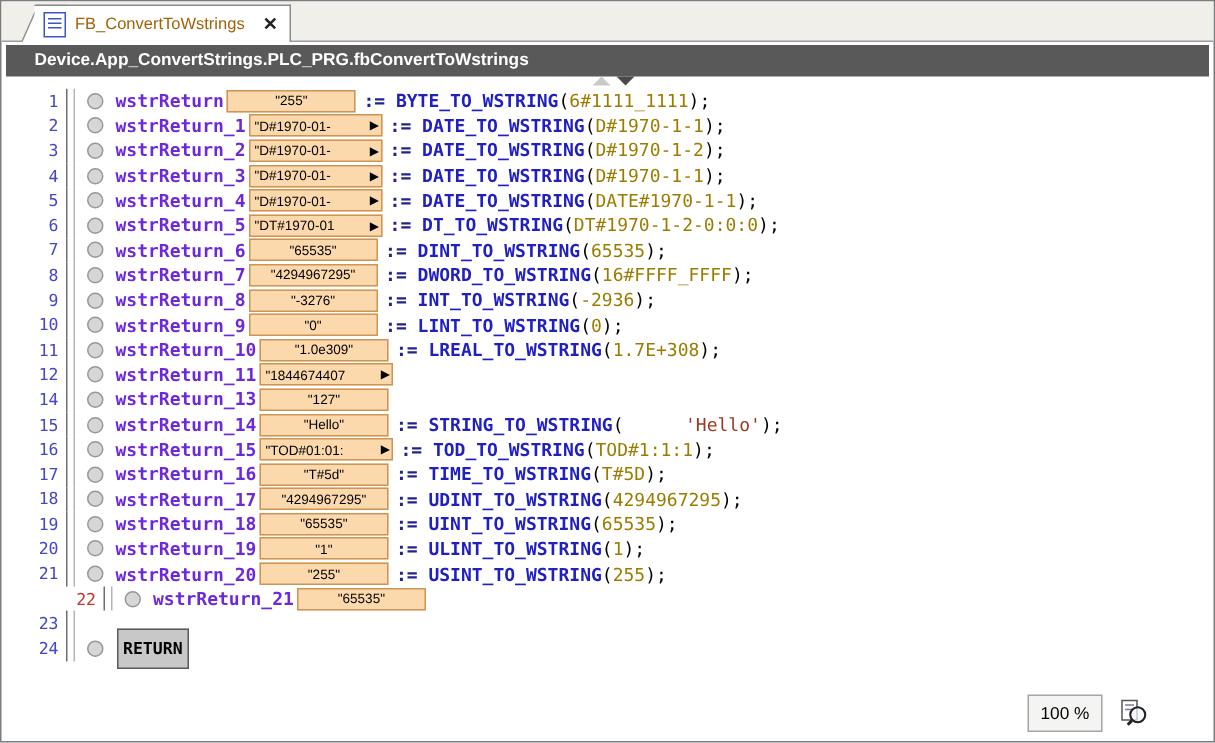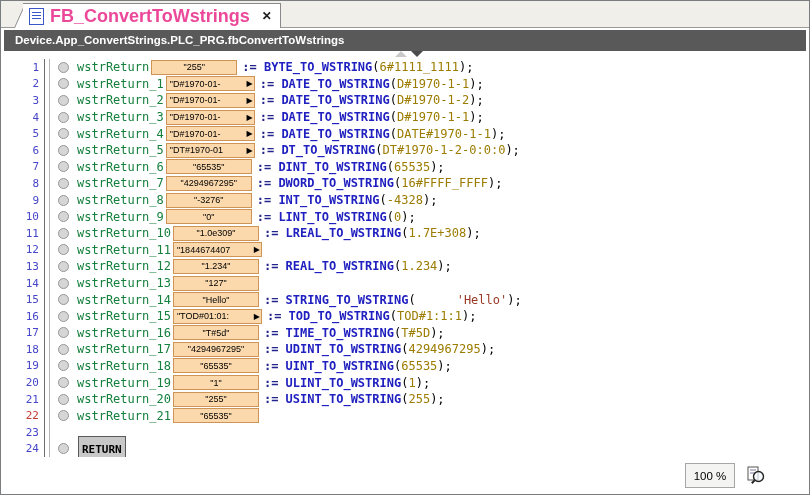--- a/index.html
+++ b/index.html
@@ -23,7 +23,7 @@
     border-top:1px solid #8a8a8a;border-left:1px solid #8a8a8a;
     transform:skewX(-24deg);transform-origin:bottom left;
   }
-  .tab-label{font-size:18px;font-weight:bold;color:#ec4899;}
+  .tab-label{font-size:11px;font-weight:normal;color:#a16207;}
   .tab-close{font-size:12px;font-weight:bold;color:#222;margin-left:6px;cursor:pointer;}
   .doc-icon{width:13px;height:15px;background:#ffffff;border:1px solid #3a57c8;
     position:relative;display:inline-block;}

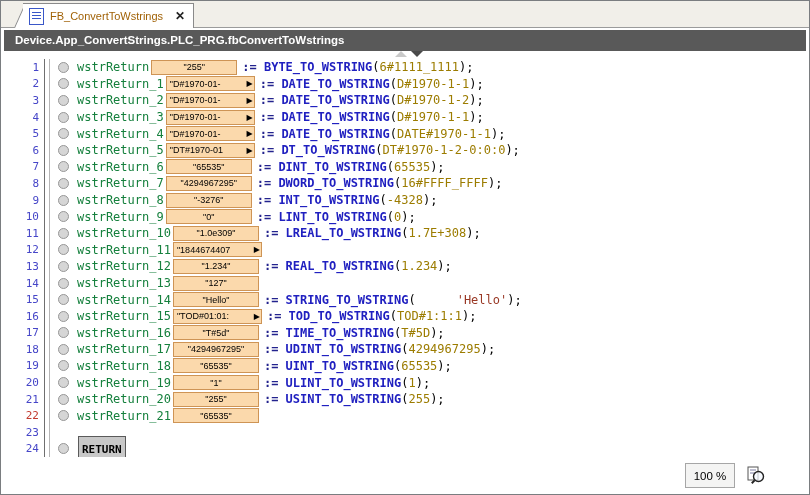--- a/index.html
+++ b/index.html
@@ -33,7 +33,7 @@
   .titlebar{
     position:absolute;left:3px;right:3px;top:29px;height:21px;
     background:var(--titlebar_bg,#595959);color:#ffffff;
-    font-size:11.5px;font-weight:bold;line-height:21px;padding-left:11px;
+    font-size:11.5px;font-weight:bold;line-height:21px;padding-left:19px;
   }
   
   .splitter{position:absolute;top:50px;left:394px;height:8px;display:flex;gap:4px;}

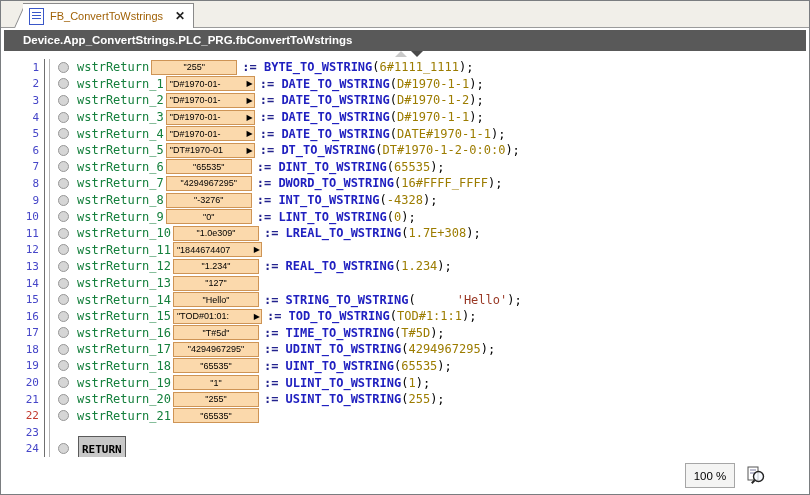--- a/index.html
+++ b/index.html
@@ -54,7 +54,7 @@
       align-self:stretch;flex:none;}
   .bcol{width:27px;display:flex;justify-content:center;align-items:center;flex:none;}
   .bullet{width:9px;height:9px;border-radius:50%;background:#d6d6d6;border:1px solid #979797;}
-  .name{color:#15803d;}
+  .name{color:#6d28d9;font-weight:bold;}
   .vbox{
     width:84px;height:13px;flex:none;margin:0 5px 0 2px;position:relative;
     background:var(--monitor_box_bg,#fbd9ac);border:1px solid var(--monitor_box_border,#ce9455);

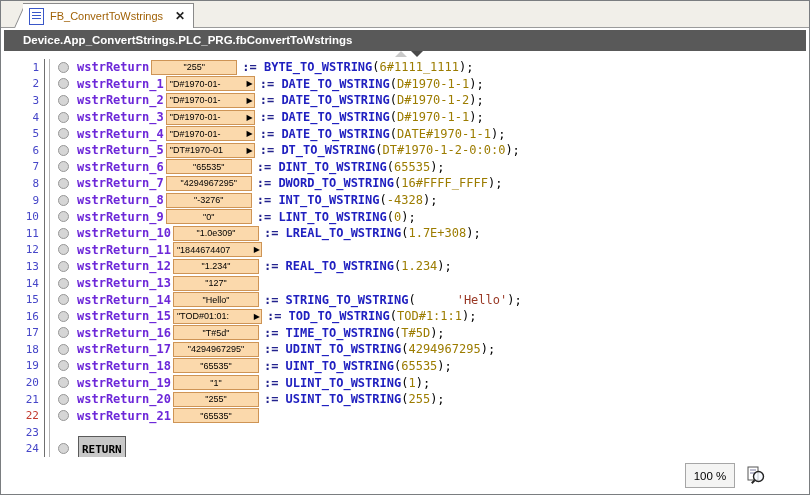--- a/index.html
+++ b/index.html
@@ -203,7 +203,7 @@
       <span class="vtext">"-3276"</span>
       <span class="varrow"></span>
     </span>
-    <span class="codeseg"><span class="c-op">:= </span><span class="c-fn">INT_TO_WSTRING</span><span class="c-pl">(</span><span class="c-num">-4328</span><span class="c-pl">);</span></span>
+    <span class="codeseg"><span class="c-op">:= </span><span class="c-fn">INT_TO_WSTRING</span><span class="c-pl">(</span><span class="c-num">-2936</span><span class="c-pl">);</span></span>
   </div>
     <div class="row">
     <span class="ln">10</span>

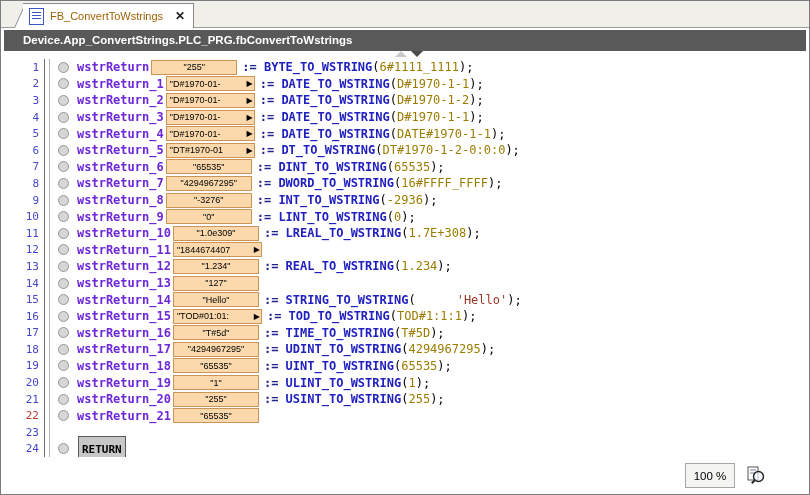--- a/index.html
+++ b/index.html
@@ -238,17 +238,6 @@
     </span>
   </div>
     <div class="row">
-    <span class="ln">13</span>
-    <span class="gsep"></span>
-    <span class="bcol"><span class="bullet"></span></span>
-    <span class="name">wstrReturn_12</span>
-    <span class="vbox">
-      <span class="vtext">"1.234"</span>
-      <span class="varrow"></span>
-    </span>
-    <span class="codeseg"><span class="c-op">:= </span><span class="c-fn">REAL_TO_WSTRING</span><span class="c-pl">(</span><span class="c-num">1.234</span><span class="c-pl">);</span></span>
-  </div>
-    <div class="row">
     <span class="ln">14</span>
     <span class="gsep"></span>
     <span class="bcol"><span class="bullet"></span></span>

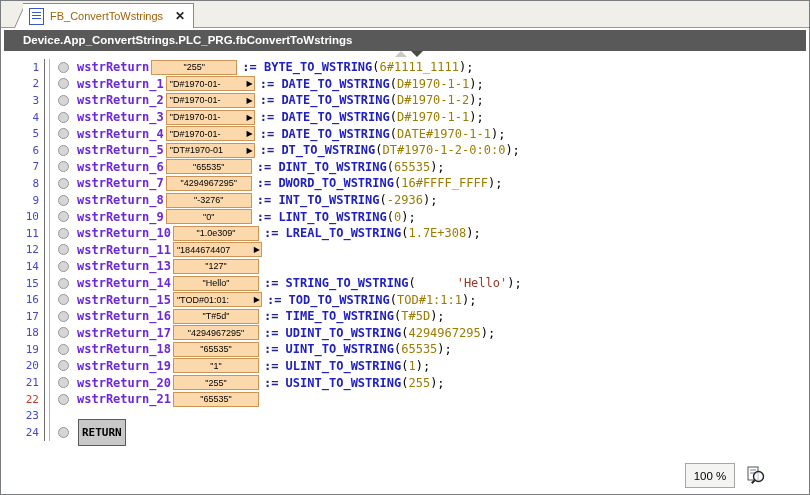--- a/index.html
+++ b/index.html
@@ -49,7 +49,7 @@
   .row{display:flex;align-items:center;height:16.6px;white-space:pre;}
   .ln{width:37px;text-align:right;padding-right:5px;color:var(--line_number_blue,#4646c8);
       font-size:11px;flex:none;}
-  .ln.red{color:var(--line_number_red,#c23a2e);}
+  .ln.red{color:var(--line_number_red,#c23a2e);margin-left:25px;}
   .gsep{width:4px;border-left:1px solid #6f6f6f;border-right:1px solid #b5b5b5;
       align-self:stretch;flex:none;}
   .bcol{width:27px;display:flex;justify-content:center;align-items:center;flex:none;}

